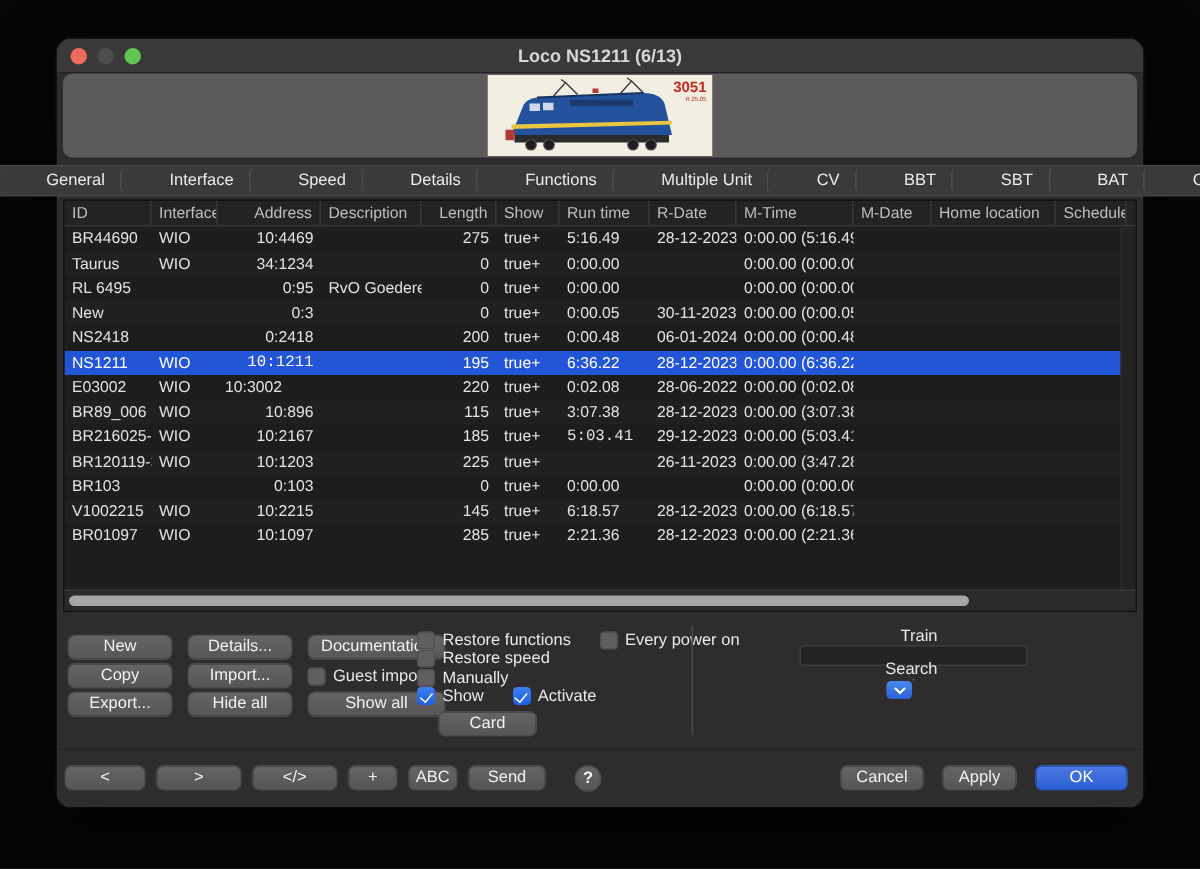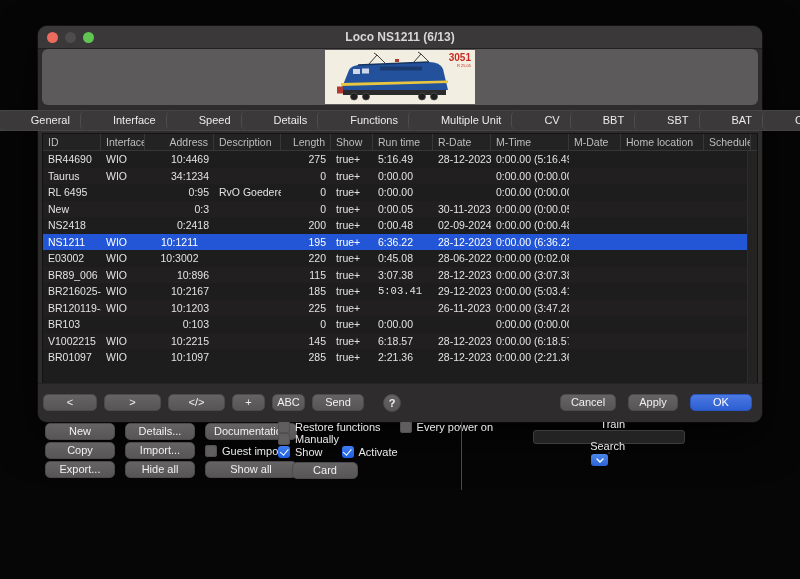--- a/index.html
+++ b/index.html
@@ -10,7 +10,7 @@
     -webkit-font-smoothing:antialiased;
   }
   .window{
-    position:absolute;left:38px;top:26px;width:724px;height:396px;
+    position:absolute;left:38px;top:26px;width:724px;height:512px;
     background:#2e2c2c;border-radius:9px;
     box-shadow:0 16px 42px rgba(0,0,0,.75),0 0 0 1px #161616;
   }

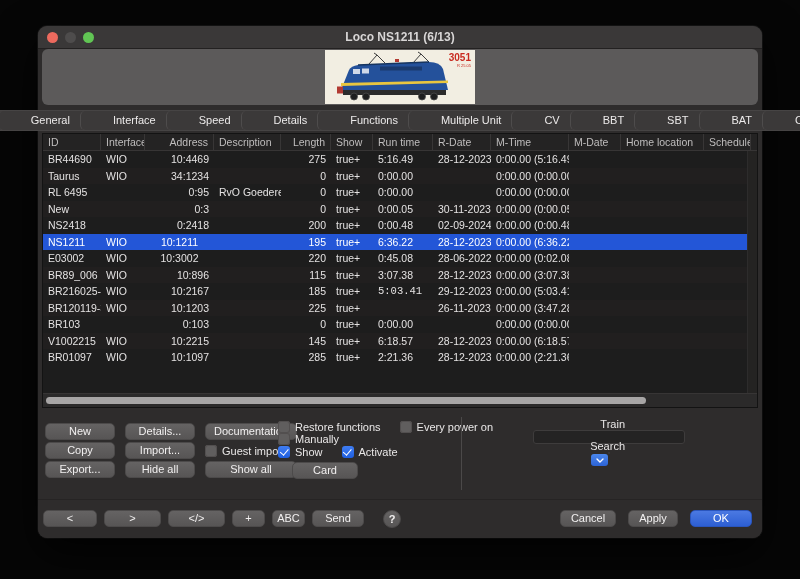--- a/index.html
+++ b/index.html
@@ -262,7 +262,7 @@
           <span class="td" style="width: 50px; text-align: right;">200</span>
           <span class="td" style="width: 42px; text-align: left;">true+</span>
           <span class="td" style="width: 60px; text-align: left;">0:00.48</span>
-          <span class="td" style="width: 58px; text-align: left;">02-09-2024</span>
+          <span class="td" style="width: 58px; text-align: left;">06-01-2024</span>
           <span class="td" style="width: 78px; text-align: left;">0:00.00 (0:00.48)</span>
           <span class="td" style="width: 52px; text-align: left;"></span>
           <span class="td" style="width: 83px; text-align: left;"></span>

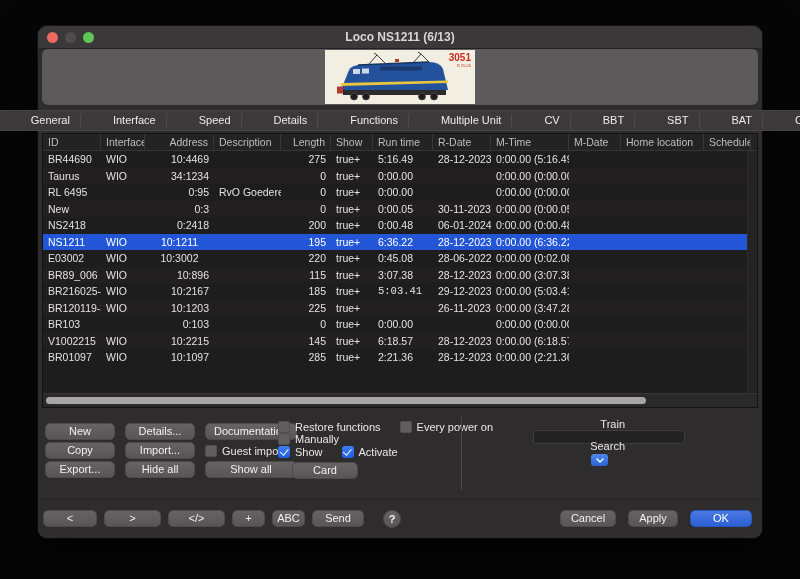--- a/index.html
+++ b/index.html
@@ -271,7 +271,7 @@
         <div class="tr sel">
           <span class="td" style="width: 58px; text-align: left;">NS1211</span>
           <span class="td" style="width: 44px; text-align: left;">WIO</span>
-          <span class="td" style="width: 69px; text-align: center;">10:1211</span>
+          <span class="td" style="width: 69px; text-align: right; font-family: Liberation Mono, monospace;">10:1211</span>
           <span class="td" style="width: 67px; text-align: left;"></span>
           <span class="td" style="width: 50px; text-align: right;">195</span>
           <span class="td" style="width: 42px; text-align: left;">true+</span>

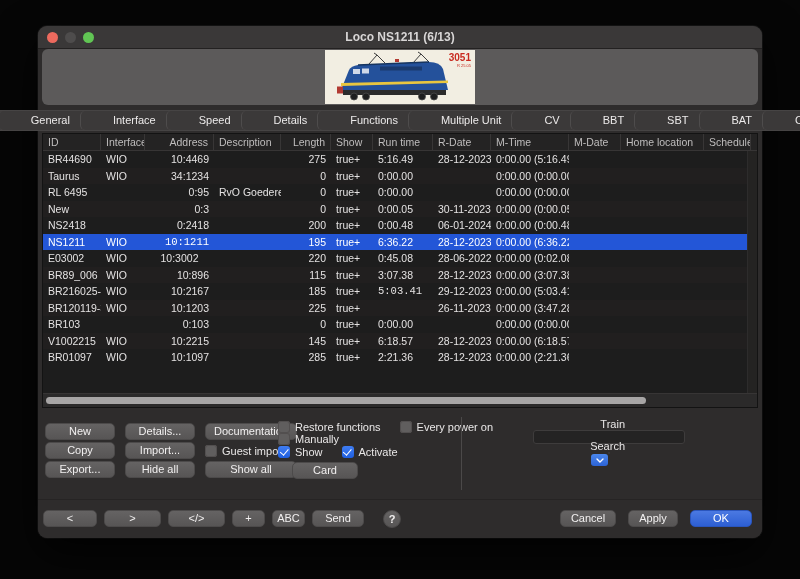--- a/index.html
+++ b/index.html
@@ -285,7 +285,7 @@
         <div class="tr">
           <span class="td" style="width: 58px; text-align: left;">E03002</span>
           <span class="td" style="width: 44px; text-align: left;">WIO</span>
-          <span class="td" style="width: 69px; text-align: center;">10:3002</span>
+          <span class="td" style="width: 69px; text-align: left;">10:3002</span>
           <span class="td" style="width: 67px; text-align: left;"></span>
           <span class="td" style="width: 50px; text-align: right;">220</span>
           <span class="td" style="width: 42px; text-align: left;">true+</span>

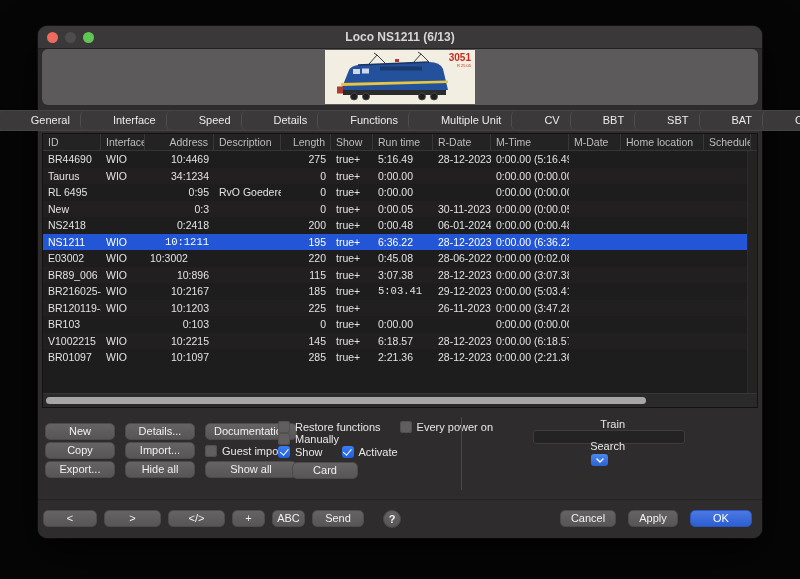--- a/index.html
+++ b/index.html
@@ -289,7 +289,7 @@
           <span class="td" style="width: 67px; text-align: left;"></span>
           <span class="td" style="width: 50px; text-align: right;">220</span>
           <span class="td" style="width: 42px; text-align: left;">true+</span>
-          <span class="td" style="width: 60px; text-align: left;">0:45.08</span>
+          <span class="td" style="width: 60px; text-align: left;">0:02.08</span>
           <span class="td" style="width: 58px; text-align: left;">28-06-2022</span>
           <span class="td" style="width: 78px; text-align: left;">0:00.00 (0:02.08)</span>
           <span class="td" style="width: 52px; text-align: left;"></span>

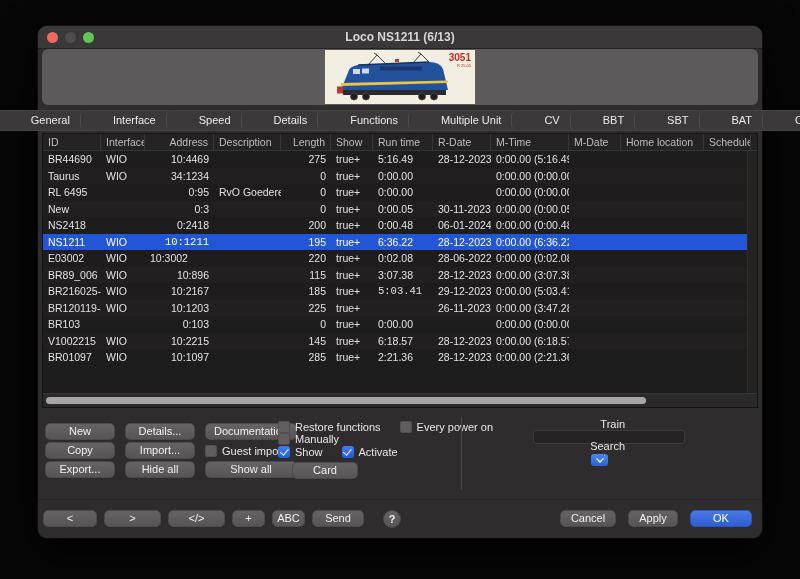--- a/index.html
+++ b/index.html
@@ -416,6 +416,12 @@
     <div class="opt-row">
       <span class="grp">
         <span class="cb"></span>
+        <span>Restore speed</span>
+      </span>
+    </div>
+    <div class="opt-row">
+      <span class="grp">
+        <span class="cb"></span>
         <span>Manually</span>
       </span>
     </div>

